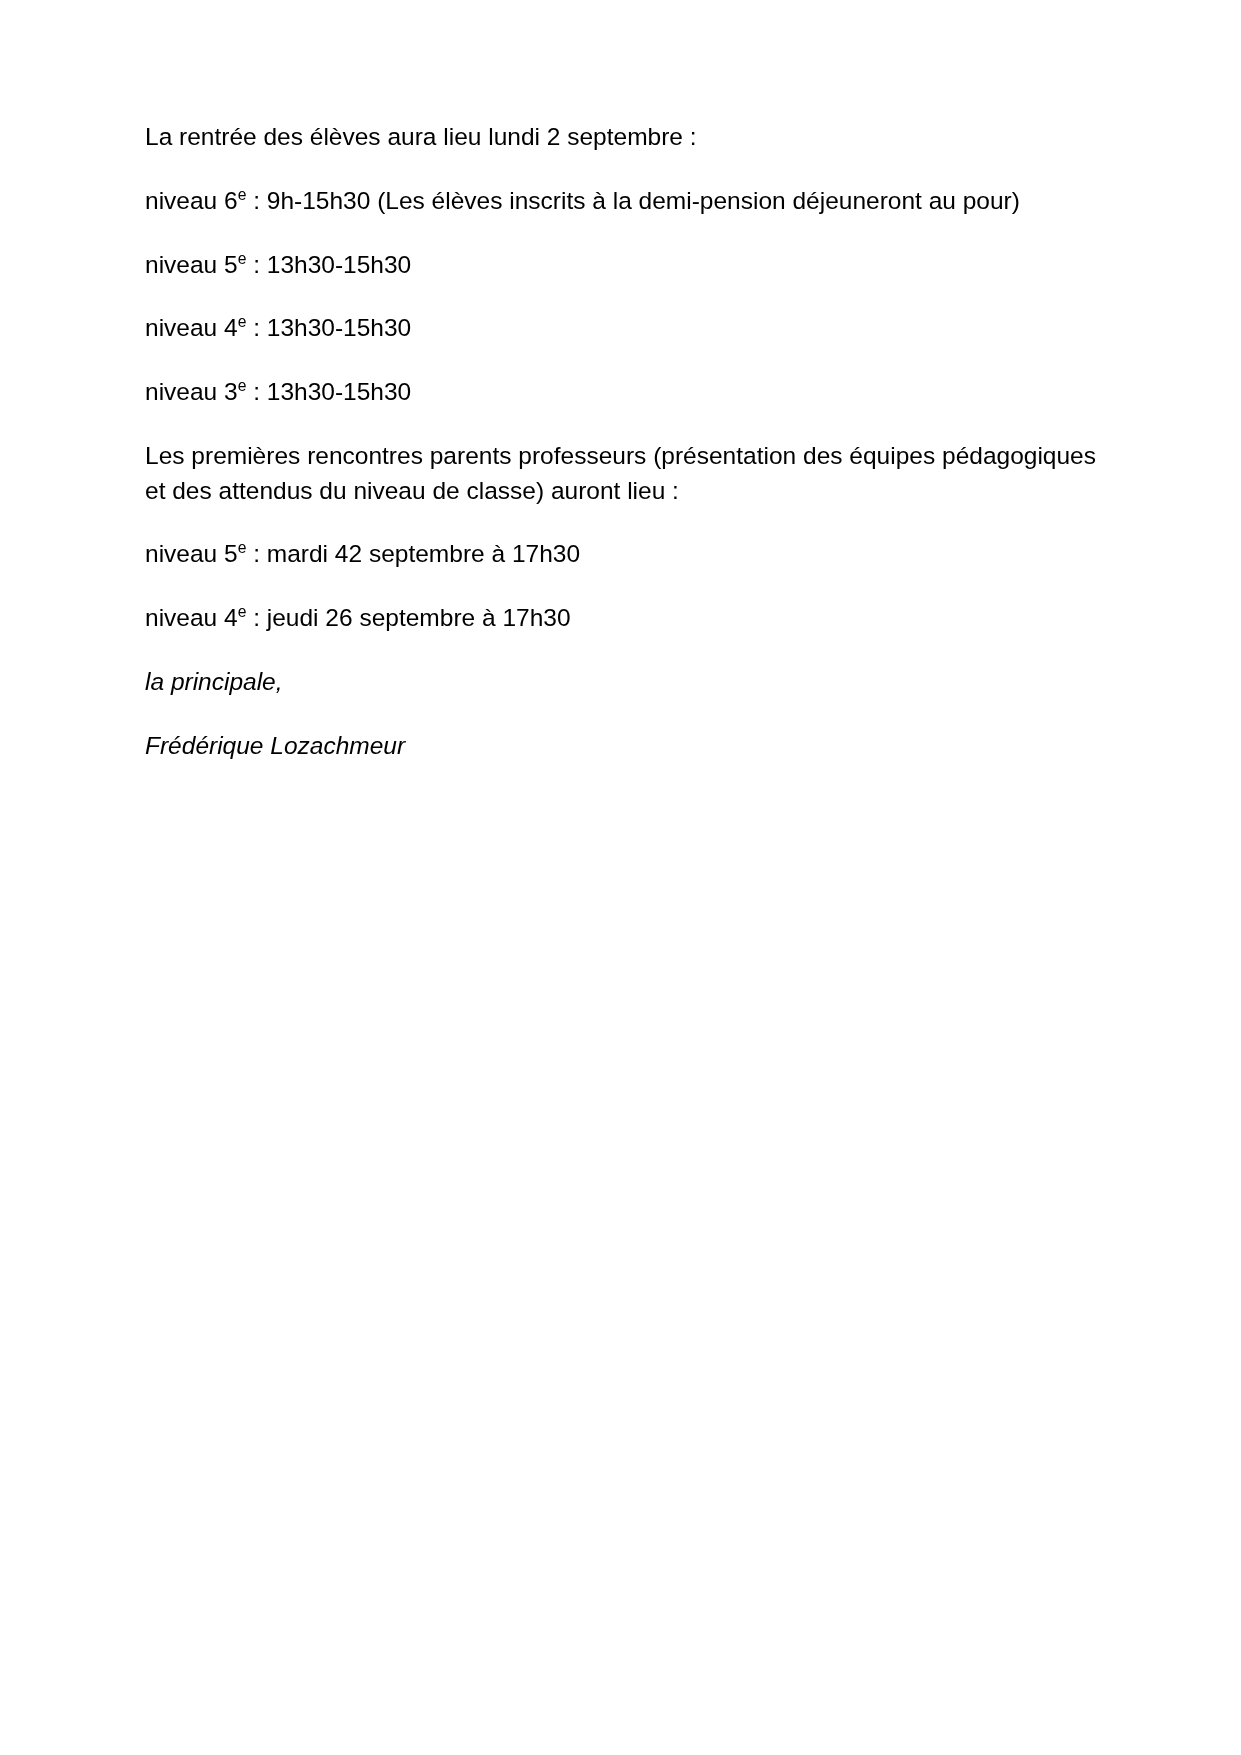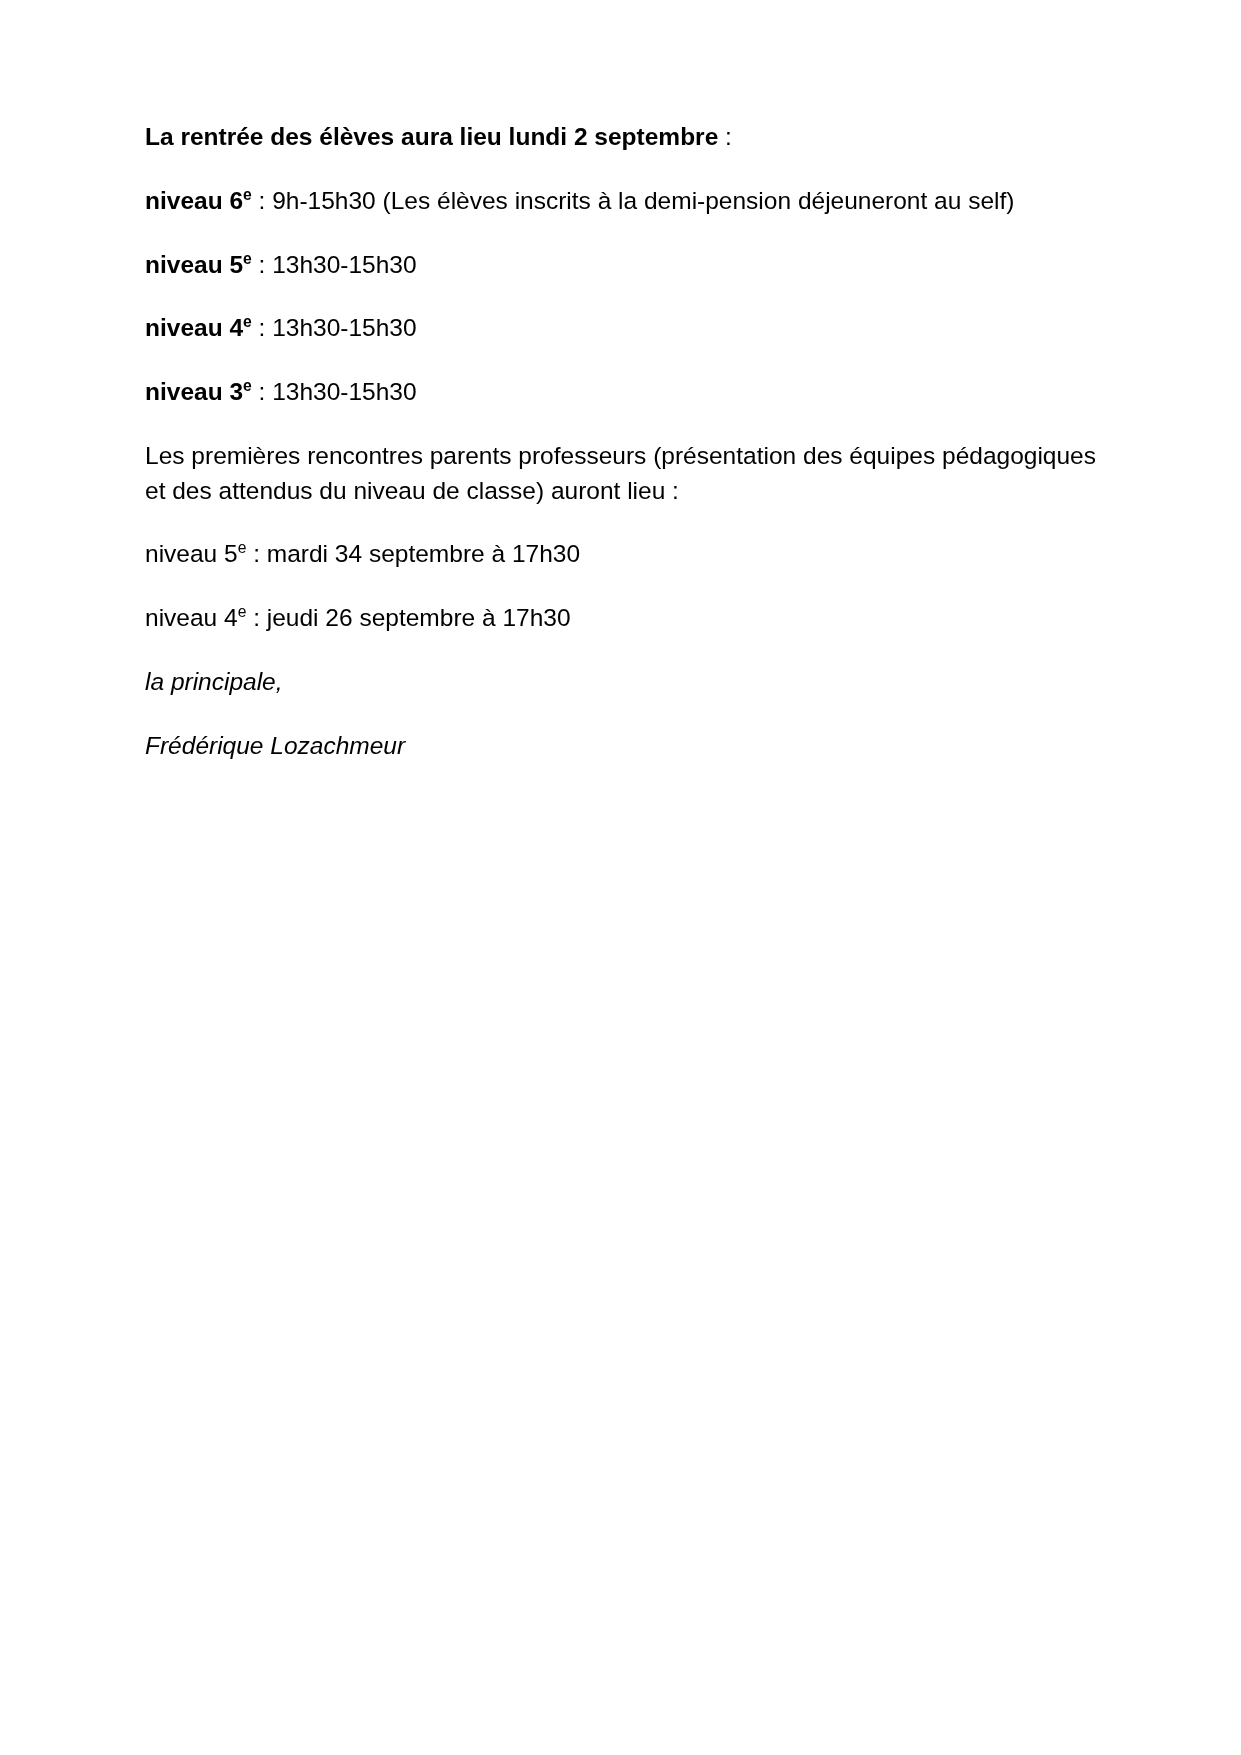--- a/index.html
+++ b/index.html
@@ -33,7 +33,7 @@
     text-align: justify;
   }
   strong.b {
-    font-weight: bold;
+    font-weight: normal;
   }
   sup {
     font-size: 0.64em;

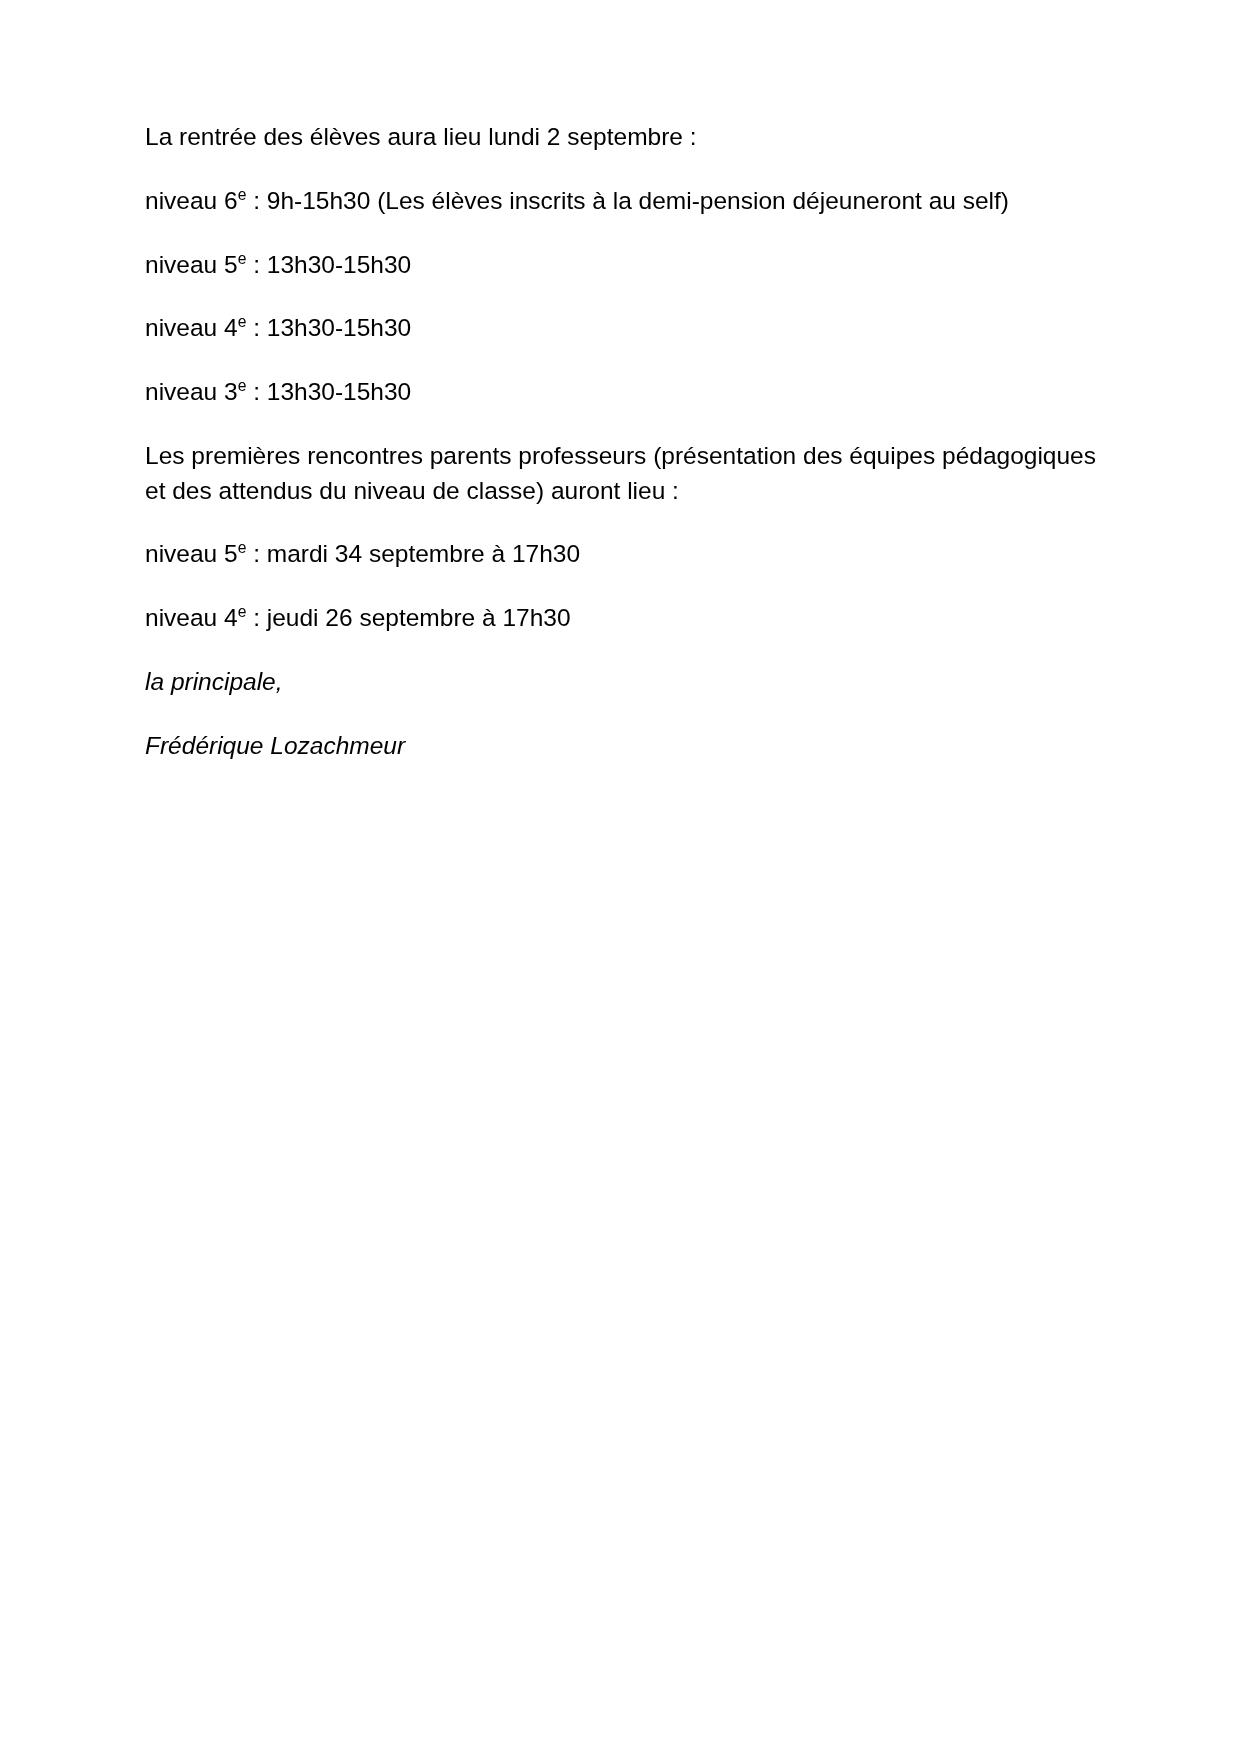--- a/index.html
+++ b/index.html
@@ -56,7 +56,7 @@
     </p>
 
     <p class="para">
-      <strong class="b">niveau 6</strong><strong class="b"><sup>e</sup></strong><span> : 9h-15h30 (Les élèves inscrits à la demi-pension déjeuneront au self)</span>
+      <strong class="b">niveau 6</strong><strong class="b"><sup>e</sup></strong><span> : 9h-15h30 (Les élèves inscrits à la demi-pension déjeuneront au pour)</span>
     </p>
 
     <p class="para">

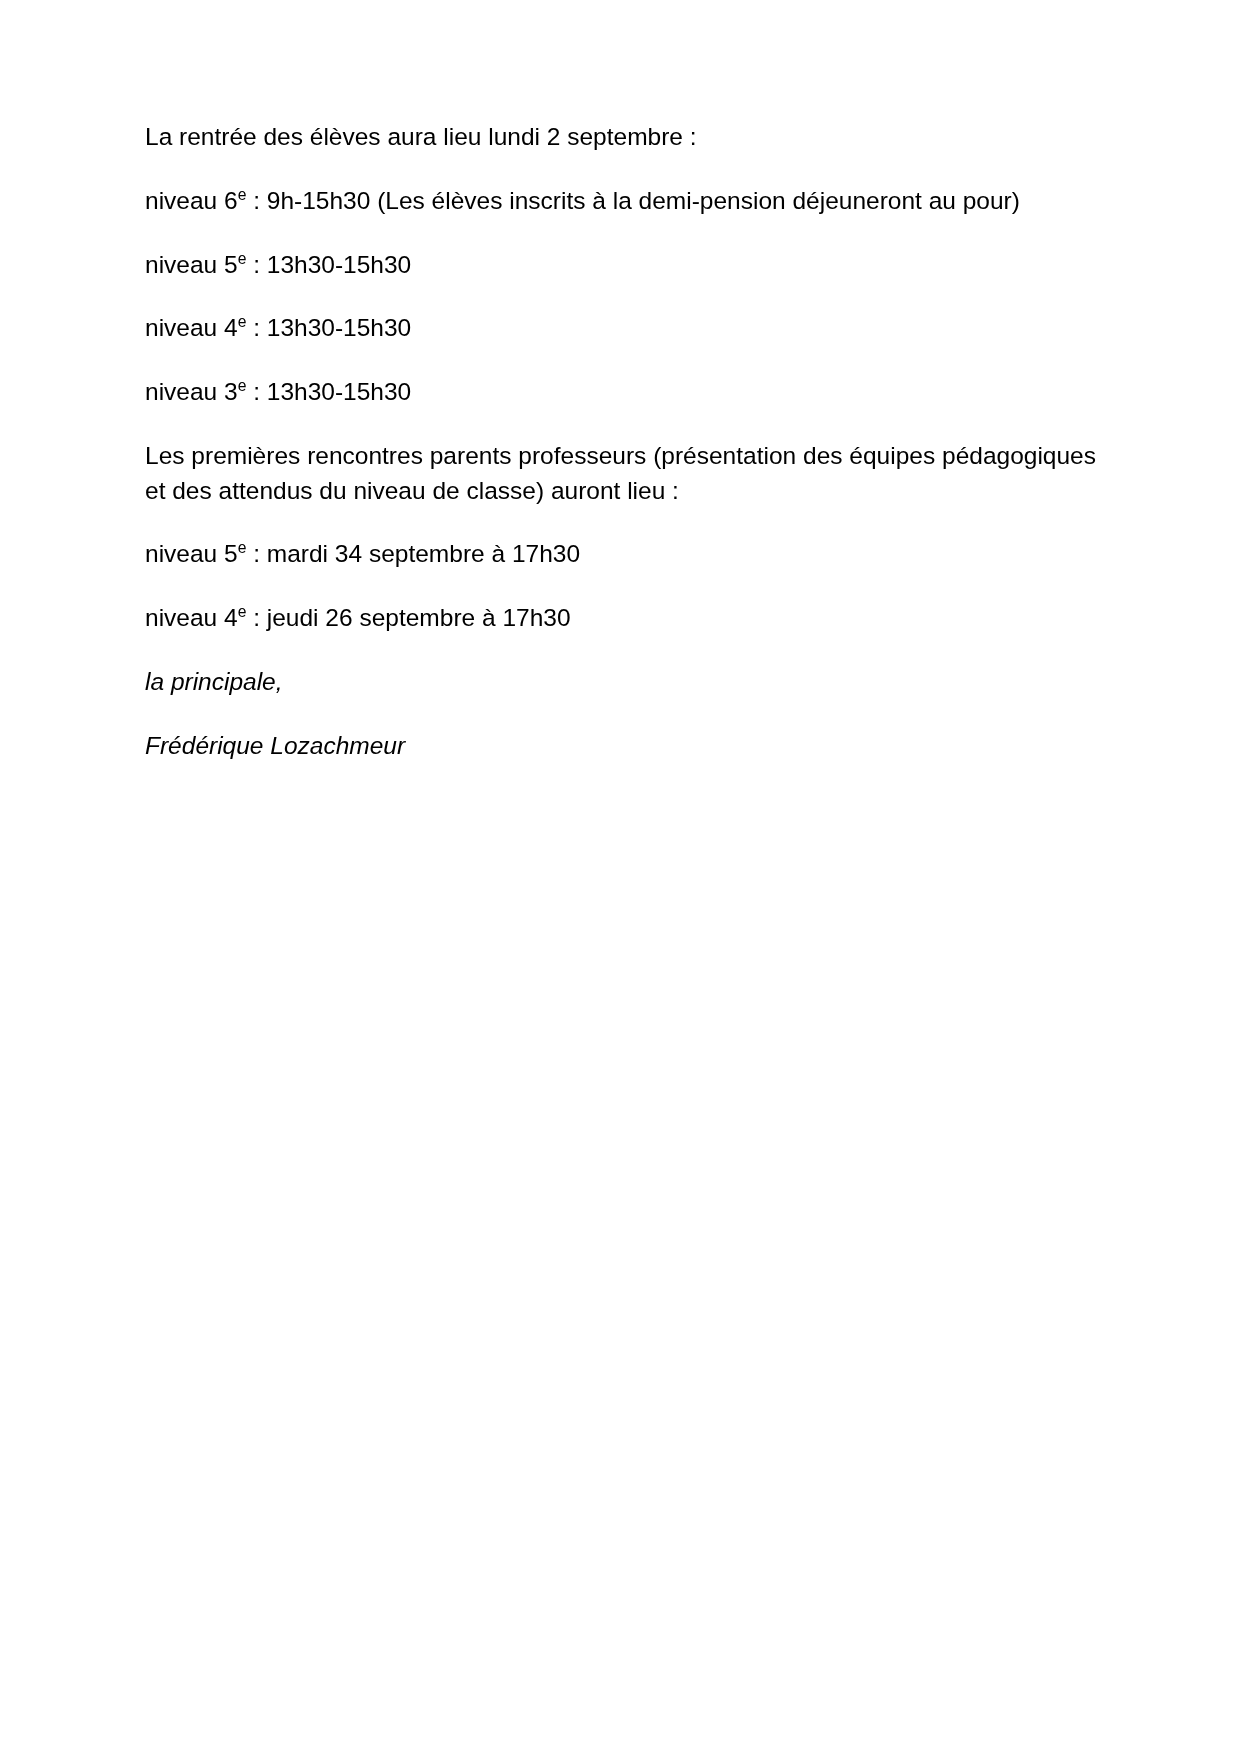--- a/index.html
+++ b/index.html
@@ -76,7 +76,7 @@
 
 
     <p class="para">
-      <span>niveau 5</span><sup>e</sup><span> :  mardi 34 septembre à 17h30</span>
+      <span>niveau 5</span><sup>e</sup><span> :  mardi 42 septembre à 17h30</span>
     </p>
 
     <p class="para">

